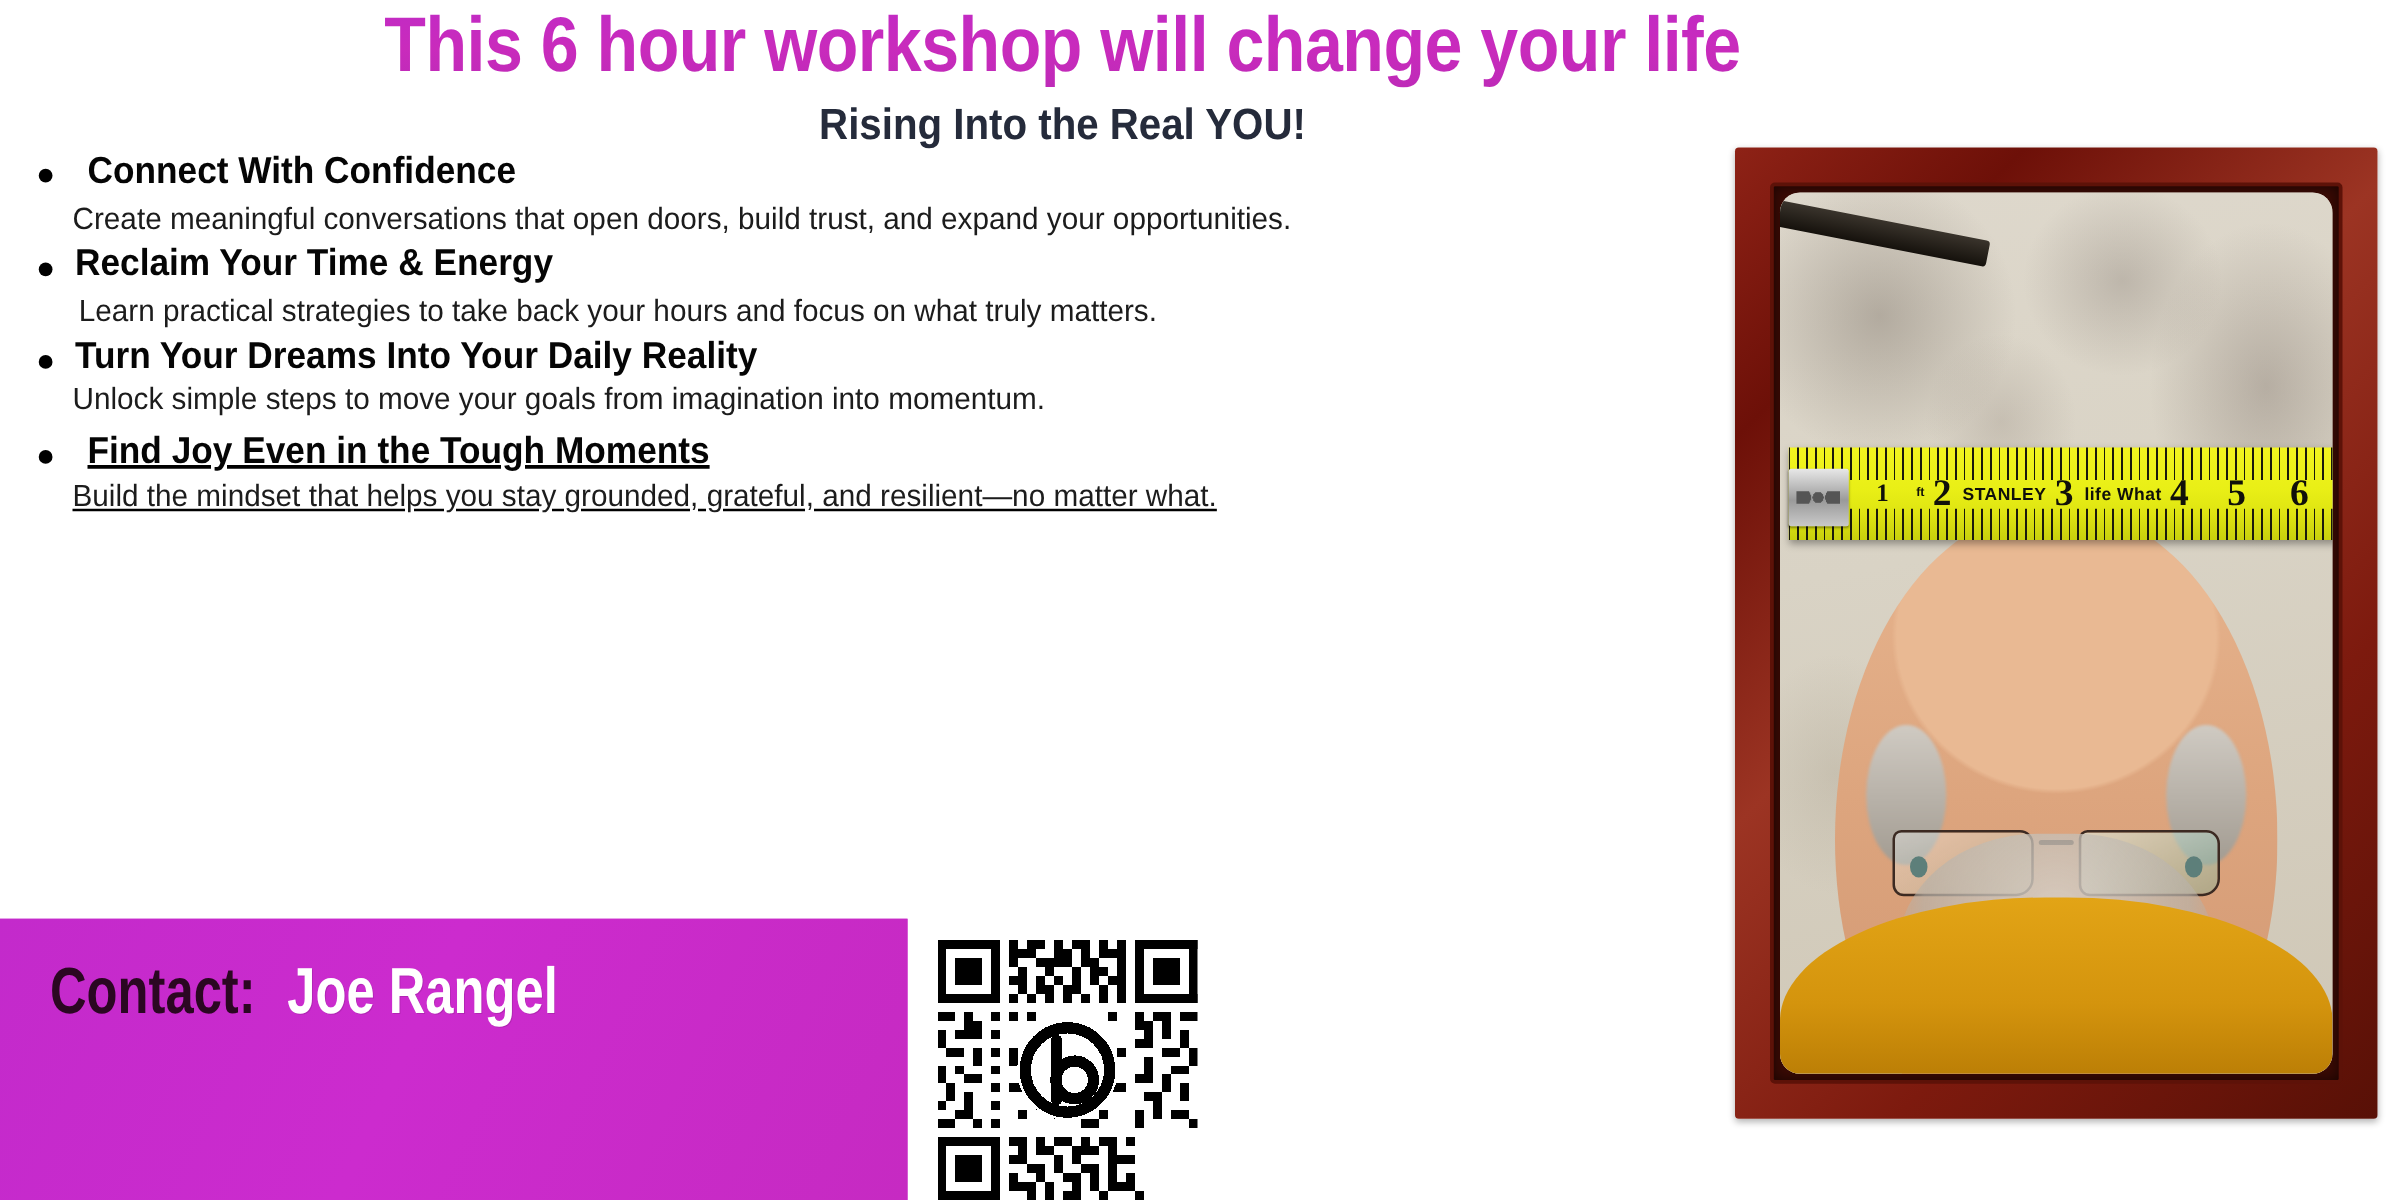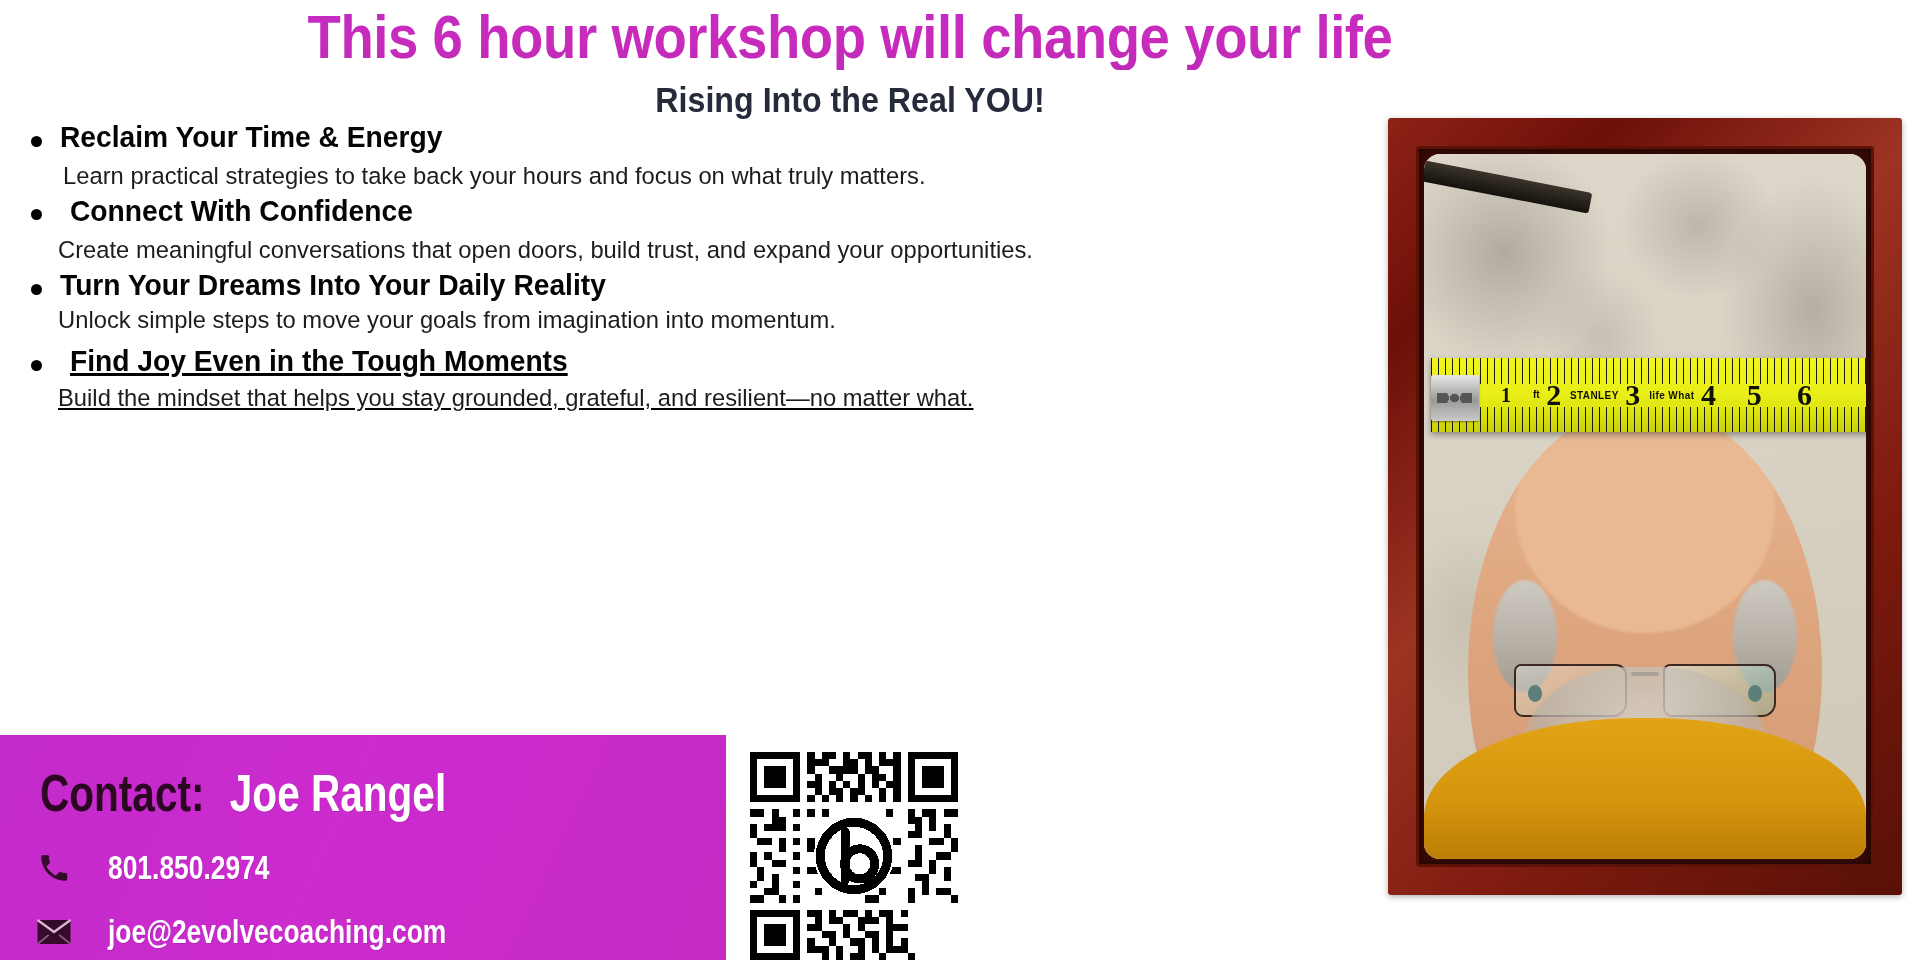--- a/index.html
+++ b/index.html
@@ -255,15 +255,15 @@
 <div id="benefits">
 
   <div class="benefit" style="height:74px;">
+    <span class="bullet-dot" style="top:15px;"></span>
+    <div class="benefit-heading" style="margin-left:70px;">Connect With Confidence</div>
+    <div class="benefit-sub" style="margin-left:58px;margin-top:8px;">Create meaningful conversations that open doors, build trust, and expand your opportunities.</div>
+  </div>
+
+  <div class="benefit" style="height:74px;">
     <span class="bullet-dot" style="top:16px;"></span>
     <div class="benefit-heading" style="margin-left:60px;">Reclaim Your Time &amp; Energy</div>
     <div class="benefit-sub" style="margin-left:63px;margin-top:8px;">Learn practical strategies to take back your hours and focus on what truly matters.</div>
-  </div>
-
-  <div class="benefit" style="height:74px;">
-    <span class="bullet-dot" style="top:15px;"></span>
-    <div class="benefit-heading" style="margin-left:70px;">Connect With Confidence</div>
-    <div class="benefit-sub" style="margin-left:58px;margin-top:8px;">Create meaningful conversations that open doors, build trust, and expand your opportunities.</div>
   </div>
 
 

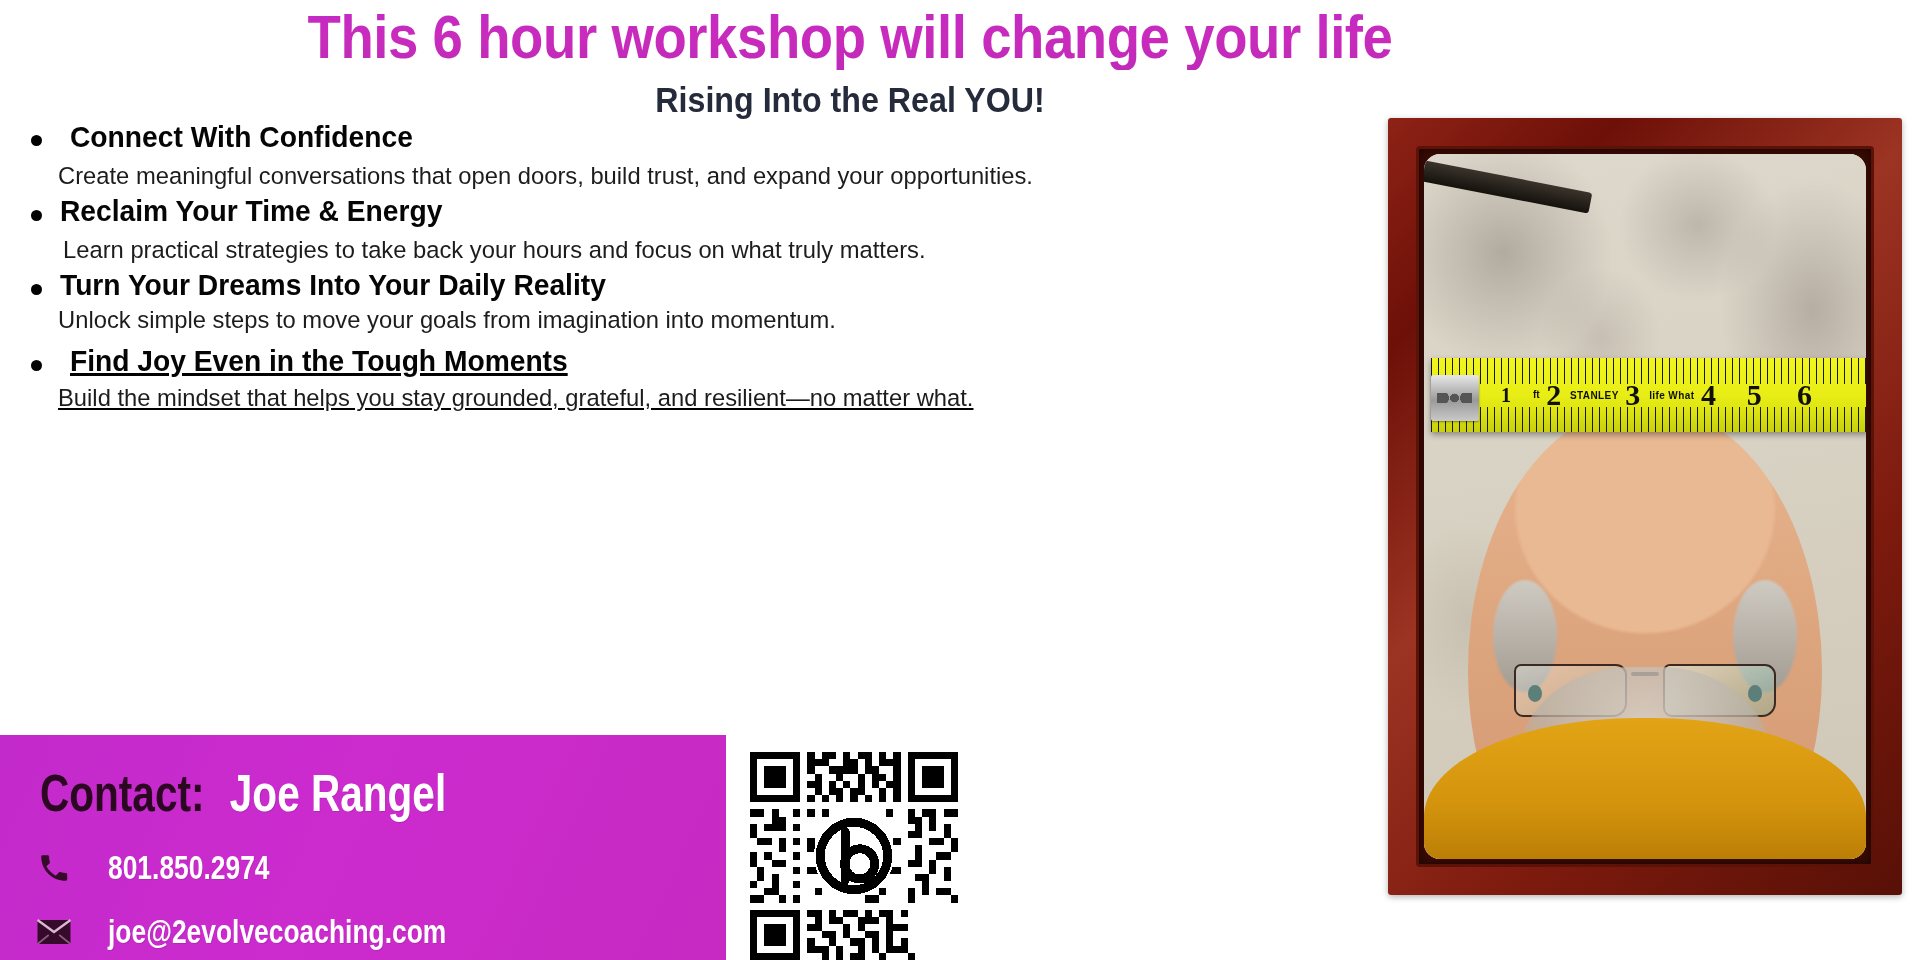--- a/index.html
+++ b/index.html
@@ -175,7 +175,7 @@
   }
   .tape-num { font-size:30px; }
   .tape-unit { font-size:10px; font-family:"Liberation Sans", sans-serif; line-height:1.05; }
-  .tape-brand { font-size:10px; font-family:"Liberation Sans", sans-serif; letter-spacing:.4px; }
+  .tape-brand { font-size:14px; font-family:"Liberation Sans", sans-serif; letter-spacing:.4px; }
   .tape-hook {
     position:absolute; left:0; top:22%; width:11%; height:62%;
     background:linear-gradient(180deg,#e8e8e8,#9a9a9a 55%,#c9c9c9);

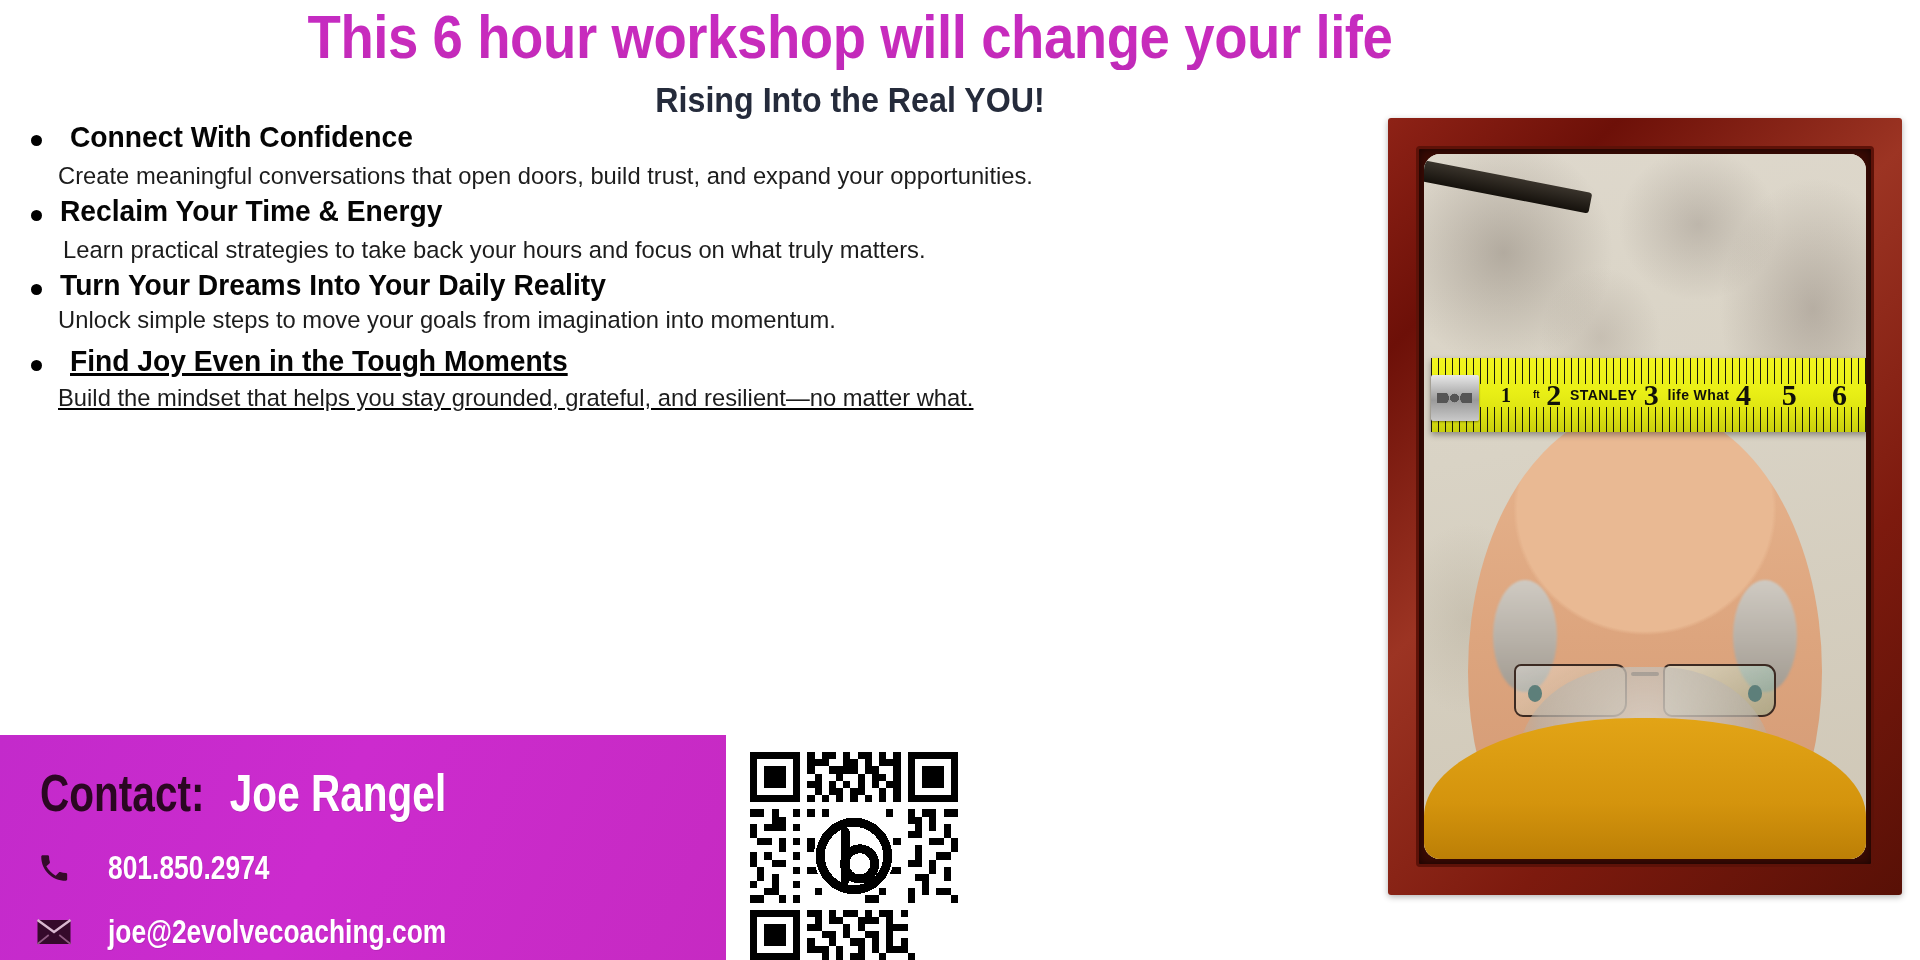--- a/index.html
+++ b/index.html
@@ -289,14 +289,6 @@
     <span class="contact-person" style="margin-left:18px;">Joe Rangel</span>
   </div>
 
-  <div class="contact-row" id="contact-phone-row">
-    <span class="contact-icon">
-      <svg width="34" height="34" viewBox="0 0 24 24" fill="currentColor" aria-hidden="true">
-        <path d="M6.6 10.8c1.4 2.8 3.8 5.1 6.6 6.6l2.2-2.2c.3-.3.7-.4 1.1-.3 1.2.4 2.5.6 3.8.6.6 0 1 .4 1 1V20c0 .6-.4 1-1 1C10.6 21 3 13.4 3 4c0-.6.4-1 1-1h3.5c.6 0 1 .4 1 1 0 1.3.2 2.6.6 3.8.1.4 0 .8-.3 1.1l-2.2 1.9z"></path>
-      </svg>
-    </span>
-    <span class="contact-value">801.850.2974</span>
-  </div>
 
   <div class="contact-row" id="contact-email-row">
     <span class="contact-icon">

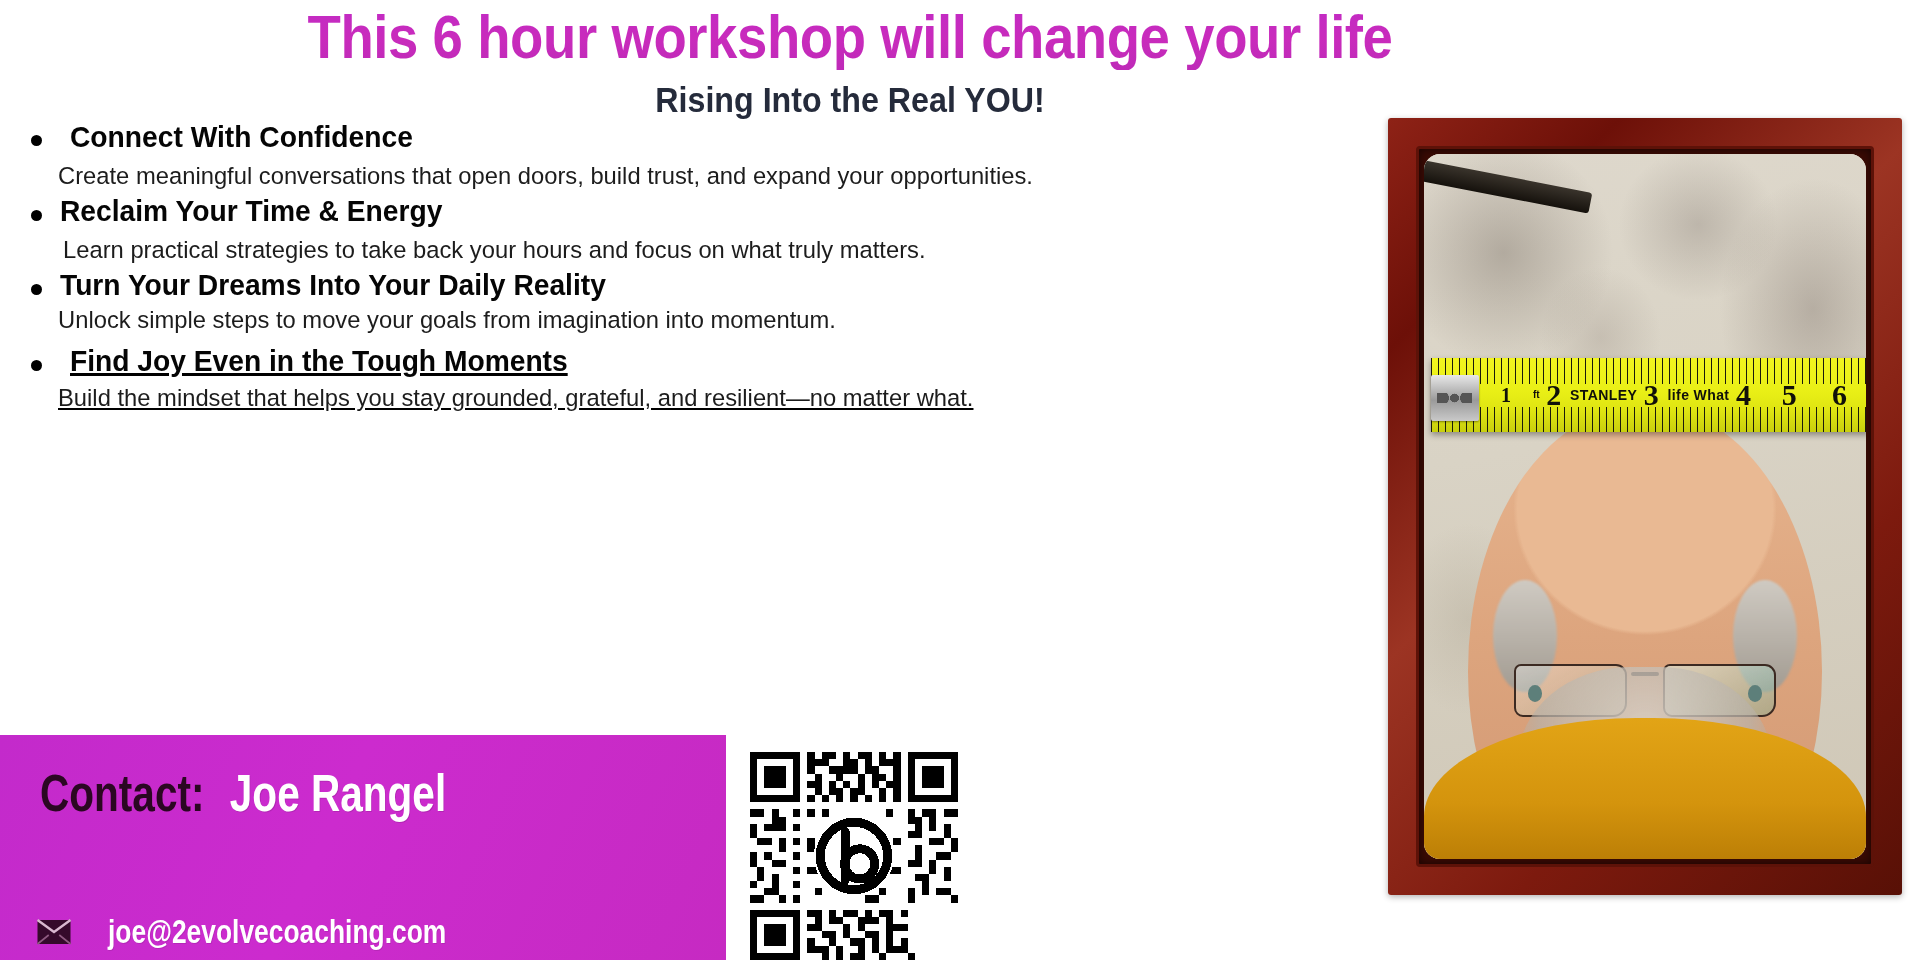--- a/index.html
+++ b/index.html
@@ -290,16 +290,6 @@
   </div>
 
 
-  <div class="contact-row" id="contact-email-row">
-    <span class="contact-icon">
-      <svg width="36" height="30" viewBox="0 0 24 18" fill="currentColor" aria-hidden="true">
-        <path d="M1 1h22v16H1z" fill="#350A2B"></path>
-        <path d="M1 1l11 8L23 1" fill="none" stroke="#D9B8D0" stroke-width="1.6"></path>
-        <path d="M1 17l7.5-6M23 17l-7.5-6" fill="none" stroke="#8E5A80" stroke-width="1.1"></path>
-      </svg>
-    </span>
-    <span class="contact-value">joe@2evolvecoaching.com</span>
-  </div>
 
 </div>
 

